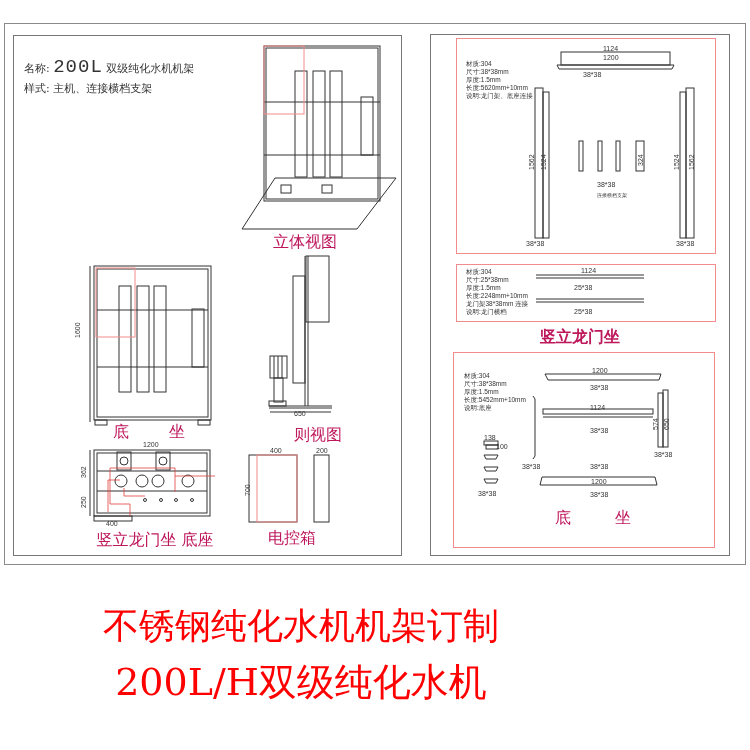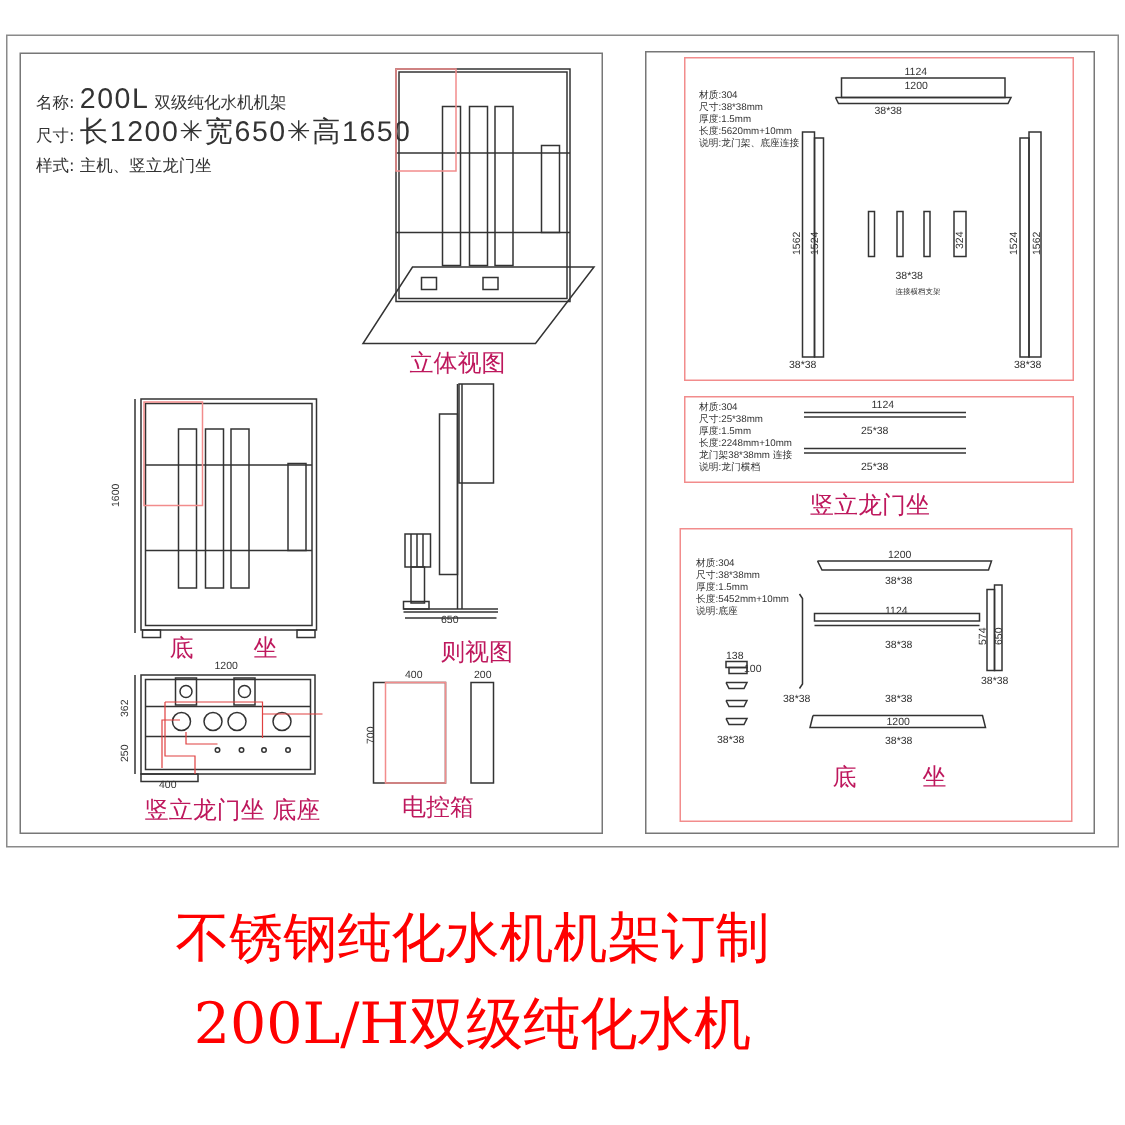--- a/index.html
+++ b/index.html
@@ -10,7 +10,7 @@
   .lpanel { left:13px; top:35px; width:387px; height:519px; border:1px solid #777; }
   .rpanel { left:430px; top:34px; width:298px; height:520px; border:1px solid #777; }
   .spec { font-size:11px; line-height:22px; color:#333; }
-  .spec .big { font-size:19px; letter-spacing:1px; font-family:Liberation Sans, sans-serif; font-weight:300; }
+  .spec .big { font-size:19px; letter-spacing:1px; font-family:Liberation Mono, monospace; font-weight:300; }
   .spec .row { height:22px; white-space:nowrap; }
   .cap { font-size:16px; color:#be185d; text-align:center; font-family:"DejaVu Serif", serif; }
   .dim { font-size:7px; color:#333; font-family:"Liberation Sans", sans-serif; }

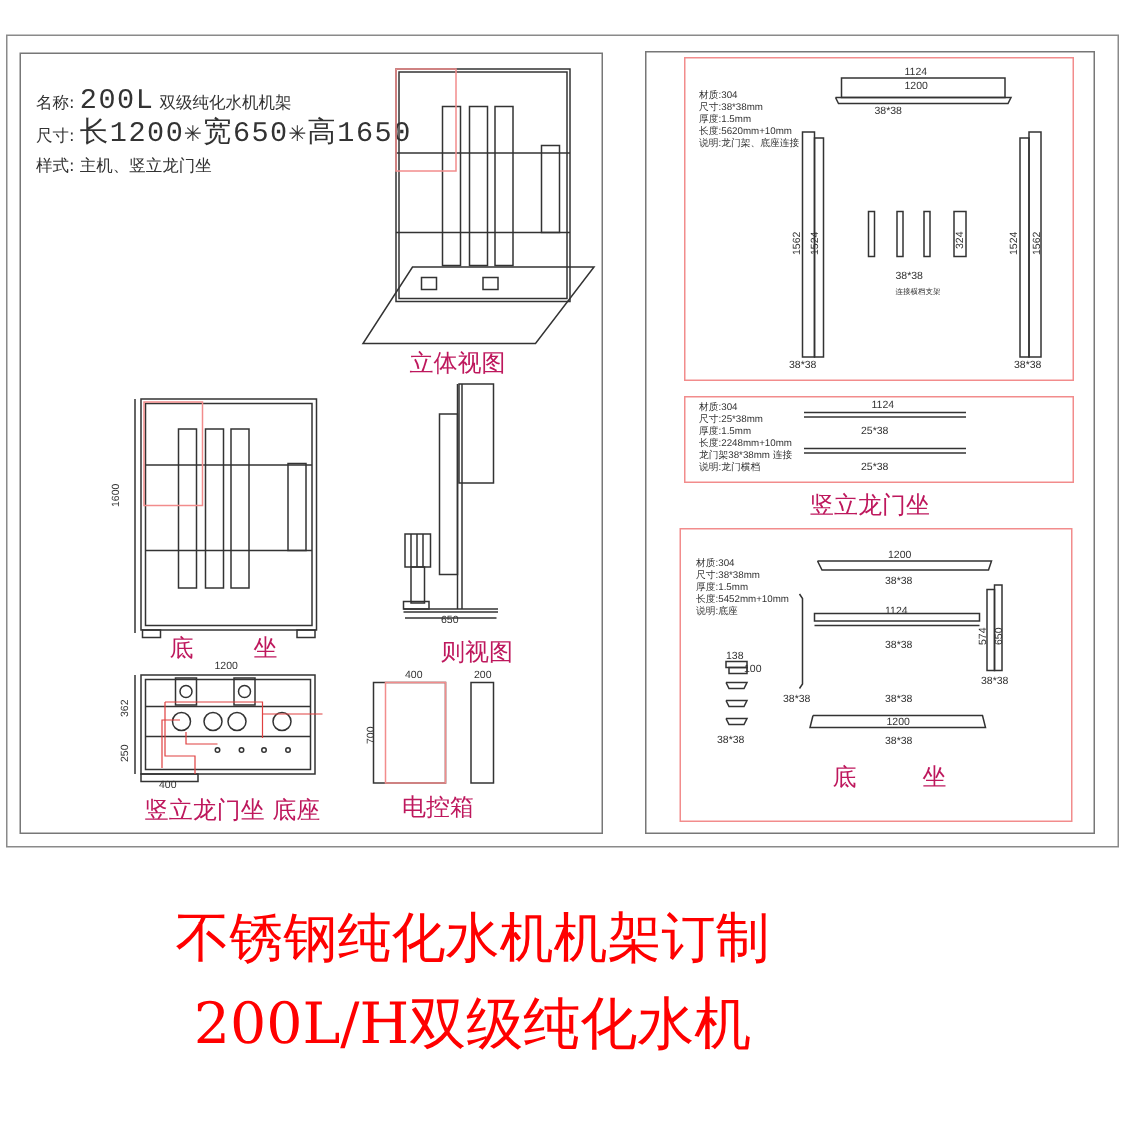--- a/index.html
+++ b/index.html
@@ -33,10 +33,6 @@
     <span>双级纯化水机机架</span>
   </div>
   <div class="row">
-    <span>尺寸:</span>
-    <span class="big">长1200✳宽650✳高1650</span>
-  </div>
-  <div class="row">
     <span>样式:</span>
     <span>主机、竖立龙门坐</span>
   </div>

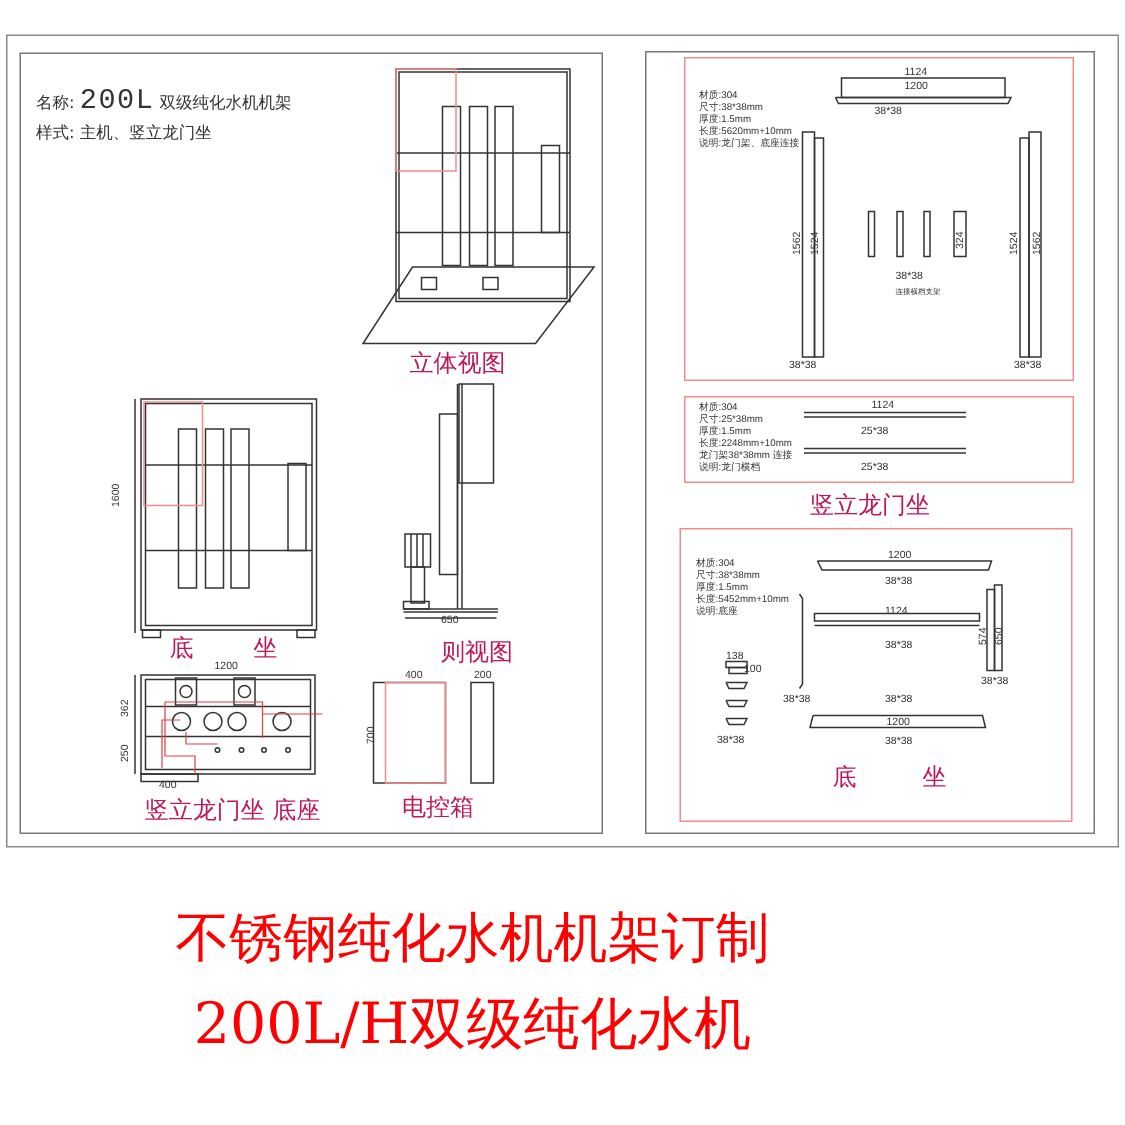--- a/index.html
+++ b/index.html
@@ -34,7 +34,7 @@
   </div>
   <div class="row">
     <span>样式:</span>
-    <span>主机、竖立龙门坐</span>
+    <span>主机、连接横档支架</span>
   </div>
 </div>
 

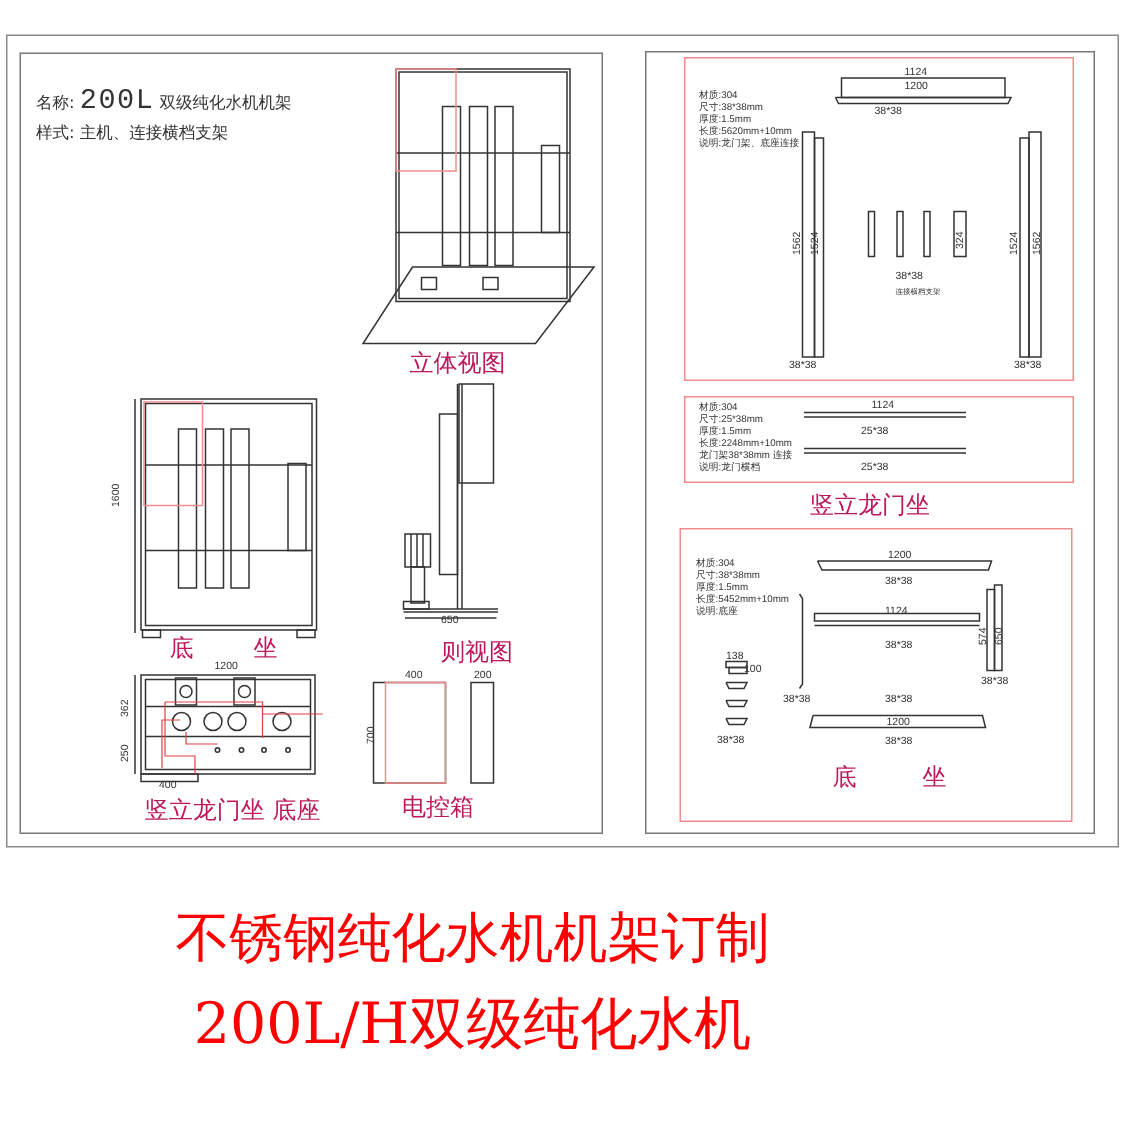--- a/index.html
+++ b/index.html
@@ -197,7 +197,7 @@
 <div class="abs dim" style="left:581px;top:267px;">1124</div>
 <div class="abs dim" style="left:574px;top:284px;">25*38</div>
 <div class="abs dim" style="left:574px;top:308px;">25*38</div>
-<div class="abs cap" style="left:530px;top:327px;width:100px;">竖立龙门坐</div>
+<div class="abs cap" style="left:530px;top:327px;width:100px;font-weight:bold;">竖立龙门坐</div>
 
 <div class="abs redbox" style="left:453px;top:352px;width:260px;height:194px;"></div>
 <div class="abs tiny" style="left:464px;top:372px;">

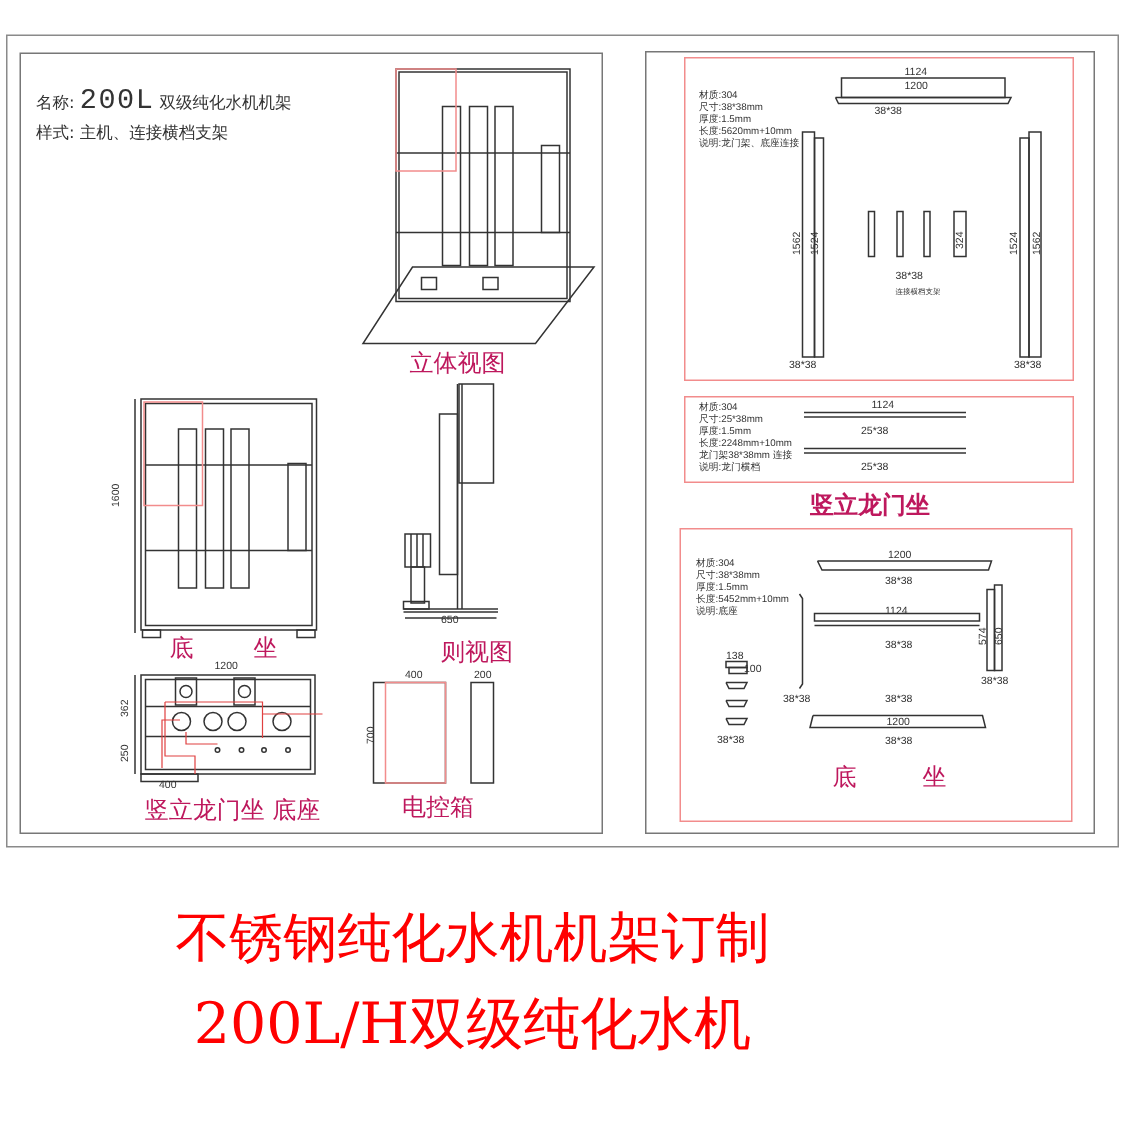--- a/index.html
+++ b/index.html
@@ -17,7 +17,7 @@
   .tiny { font-size:6.5px; line-height:8px; color:#333; font-family:"Liberation Sans", sans-serif; white-space:nowrap; }
   .redbox { border:1px solid #f28c8c; }
   svg { position:absolute; overflow:visible; }
-  .headline { left:14px; width:602px; text-align:center; color:#f00; font-family:"DejaVu Serif", "Liberation Serif", serif; }
+  .headline { left:0; width:602px; text-align:center; color:#f00; font-family:"DejaVu Serif", "Liberation Serif", serif; }
 </style>
 </head>
 <body>

